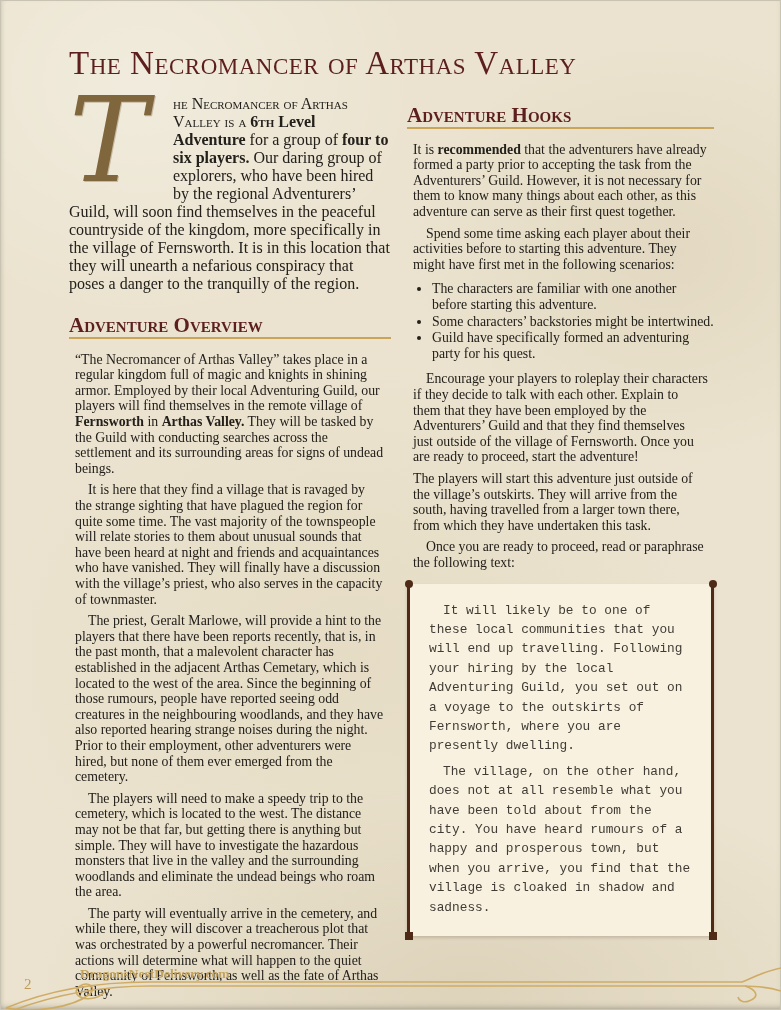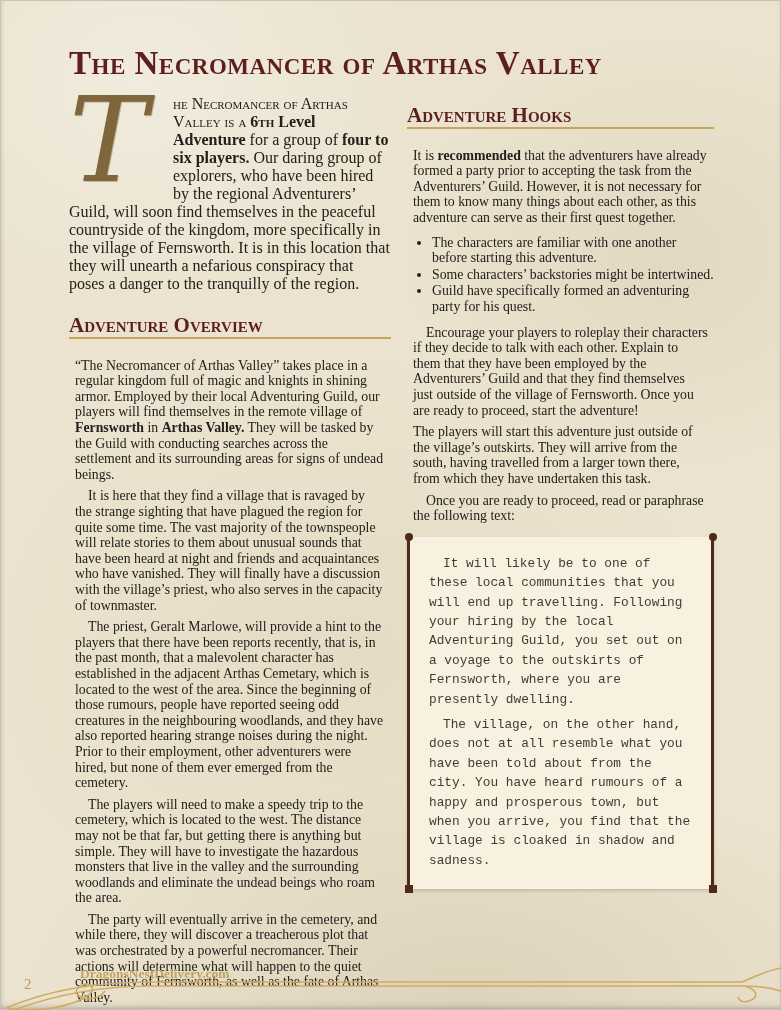--- a/index.html
+++ b/index.html
@@ -22,7 +22,7 @@
   .content { position:absolute; left:69px; top:46px; width:645px; }
   .page-title {
     margin:0 0 10px 0;
-    font-size:33px; font-weight:bold; font-variant:small-caps;
+    font-size:33px; font-weight:normal; font-variant:small-caps;
     letter-spacing:.5px; color:#5c1f1e; line-height:1.05;
   }
   .cols { display:flex; gap:16px; align-items:flex-start; }

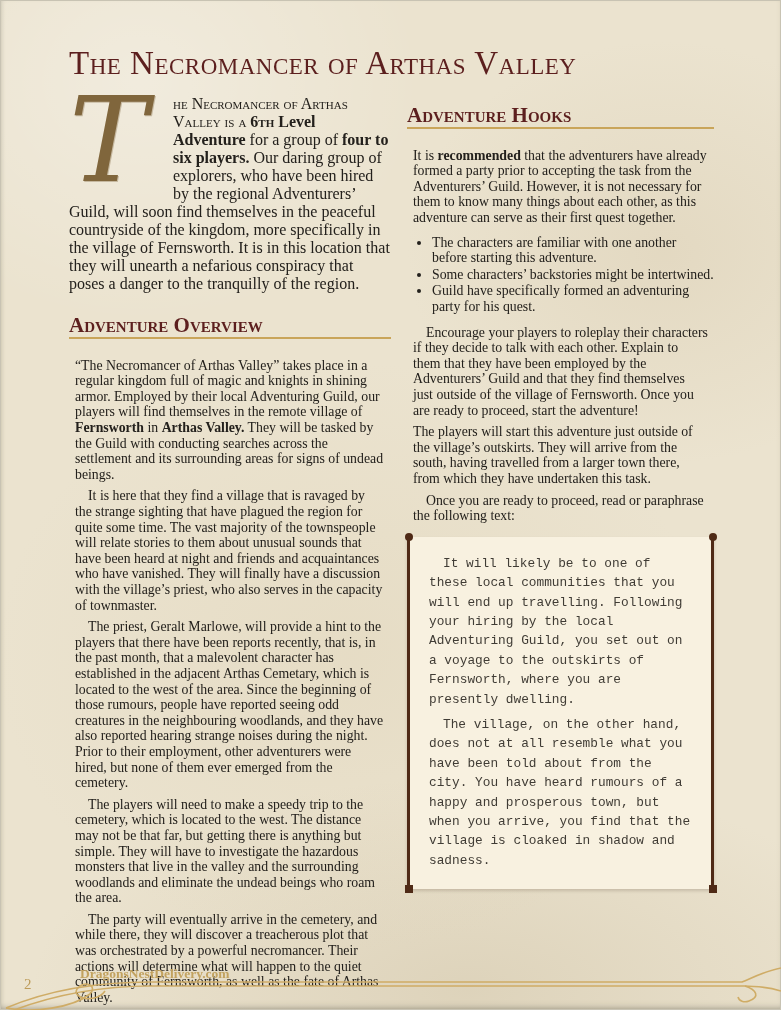--- a/index.html
+++ b/index.html
@@ -36,7 +36,7 @@
   .s-bsc { font-weight:bold; font-variant:small-caps; }
 
   h2.section {
-    margin:21px 0 19px 0; padding-bottom:1px;
+    margin:21px 0 13px 0; padding-bottom:1px;
     font-size:21px; font-weight:bold; font-variant:small-caps;
     color:#5c1f1e; line-height:1.05;
     border-bottom:2px solid #c9a55a;

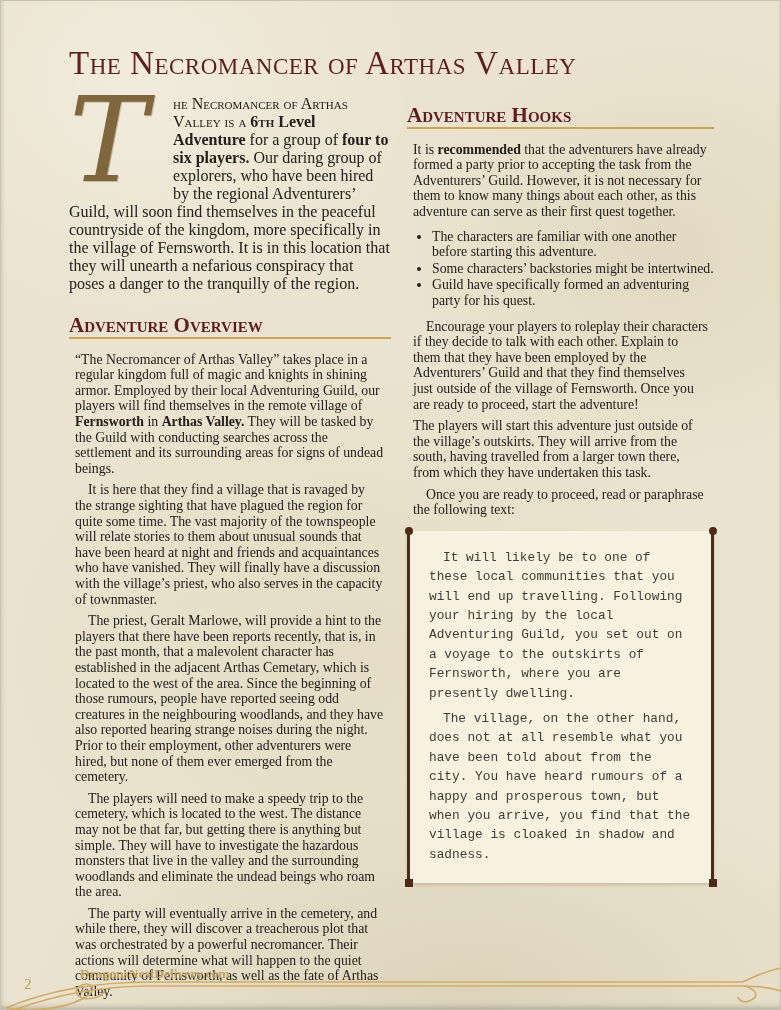--- a/index.html
+++ b/index.html
@@ -127,6 +127,7 @@
         <h2 class="section">Adventure Hooks</h2>
         <div>
             <p><span>It is </span><span class="s-b">recommended</span><span> that the adventurers have already formed a party prior to accepting the task from the Adventurers’ Guild. However, it is not necessary for them to know many things about each other, as this adventure can serve as their first quest together.</span></p>
+            <p class="ind"><span>Spend some time asking each player about their activities before to starting this adventure. They might have first met in the following scenarios:</span></p>
           </div>
         <ul class="hook-list">
             <li>The characters are familiar with one another before starting this adventure.</li>

